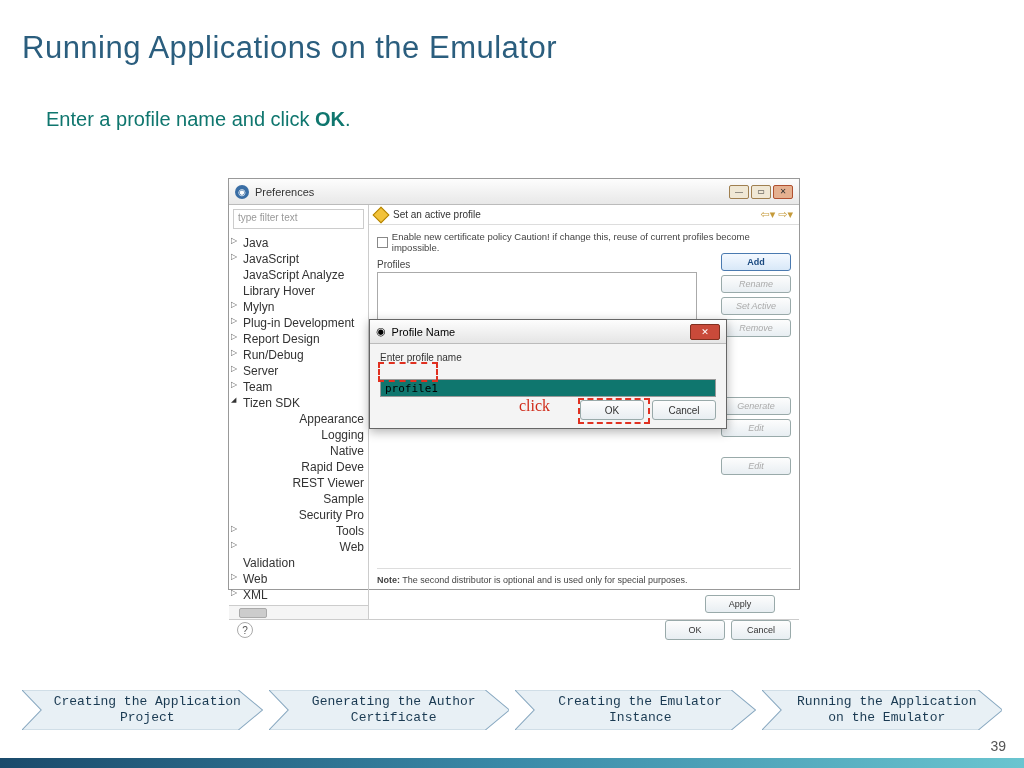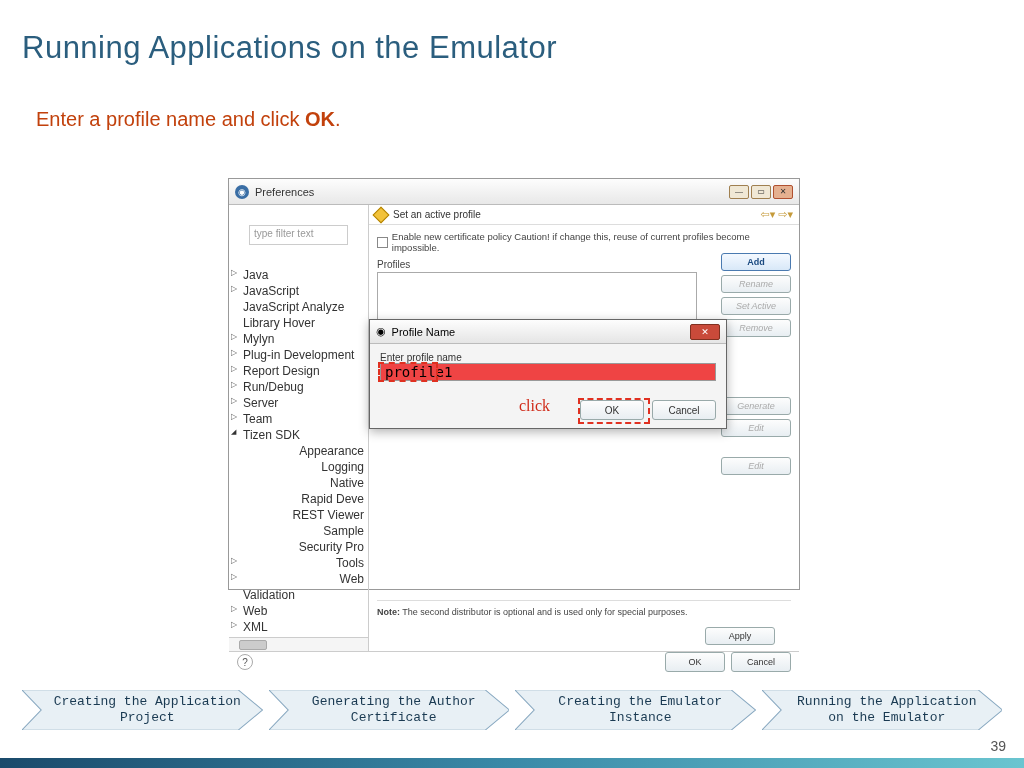--- a/index.html
+++ b/index.html
@@ -22,10 +22,10 @@
   }
   .subtitle {
     position: absolute;
-    left: 36px;
+    left: 46px;
     top: 108px;
     font-size: 20px;
-    color: #c2410c;
+    color: #0f766e;
   }
   .subtitle b { font-weight: bold; }
   .screenshot {

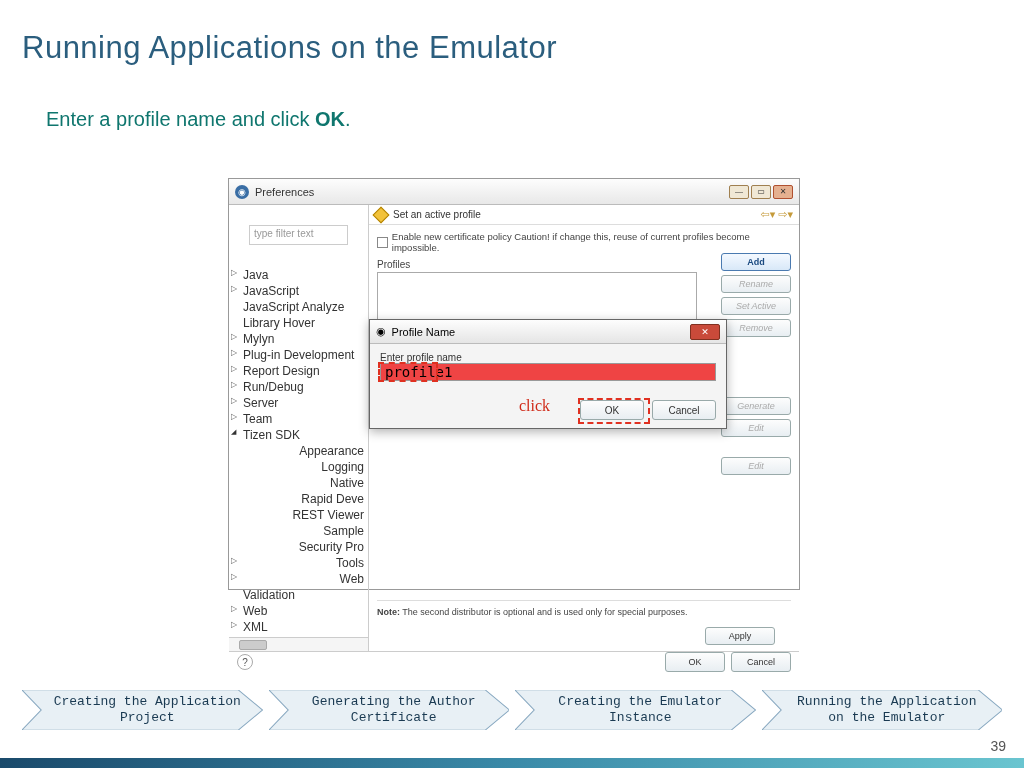--- a/index.html
+++ b/index.html
@@ -58,7 +58,7 @@
   .winbtn.close { background:#e5b090; border-color:#b05030;}
   .pref-body { position:absolute; top:26px; left:0; right:0; bottom:0; display:flex; flex-direction:column;}
   .pref-content { flex:1; display:flex; }
-  .filter-box { height:20px; border:1px solid #ccc; margin:20px; font-size:10px; color:#999; padding:2px 4px; background:#fff;}
+  .filter-box { height:20px; border:1px solid #ccc; margin:4px; font-size:10px; color:#999; padding:2px 4px; background:#fff;}
   .tree-panel { width:140px; border-right:1px solid #ccc; display:flex; flex-direction:column;}
   .tree { flex:1; font-size:12px; color:#333; padding:2px 0; overflow:hidden;}
   .tree-item { padding:1px 4px 1px 14px; white-space:nowrap; position:relative;}

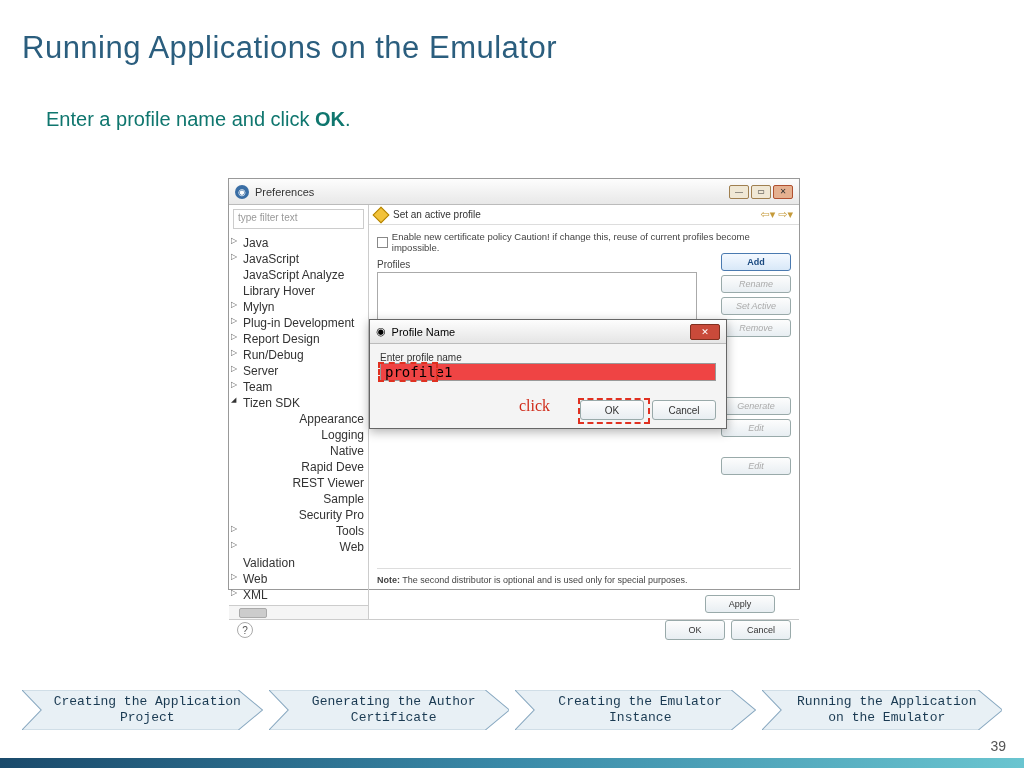--- a/index.html
+++ b/index.html
@@ -97,7 +97,7 @@
   .pn-title .icon-tizen { margin-right:6px;}
   .pn-close { margin-left:auto; width:30px;height:16px;background:#c94a3a;border:1px solid #803020;border-radius:2px;color:#fff;font-size:9px;display:flex;align-items:center;justify-content:center;}
   .pn-body { padding:8px 10px; font-size:10px; color:#333;}
-  .pn-input { margin-top:0; height:18px; width:100%; border:1px solid #999; background:#ef4444; padding:2px 4px; font-size:14px; font-family:monospace;}
+  .pn-input { margin-top:16px; height:18px; width:100%; border:1px solid #999; background:#0f766e; padding:2px 4px; font-size:11px; font-family:monospace;}
   .pn-btns { position:absolute; bottom:8px; right:10px; display:flex; gap:8px;}
   .pn-btns .btn { width:64px; height:20px; font-size:10px;}
   .red-dash { position:absolute; border:2px dashed #e03020; pointer-events:none;}

